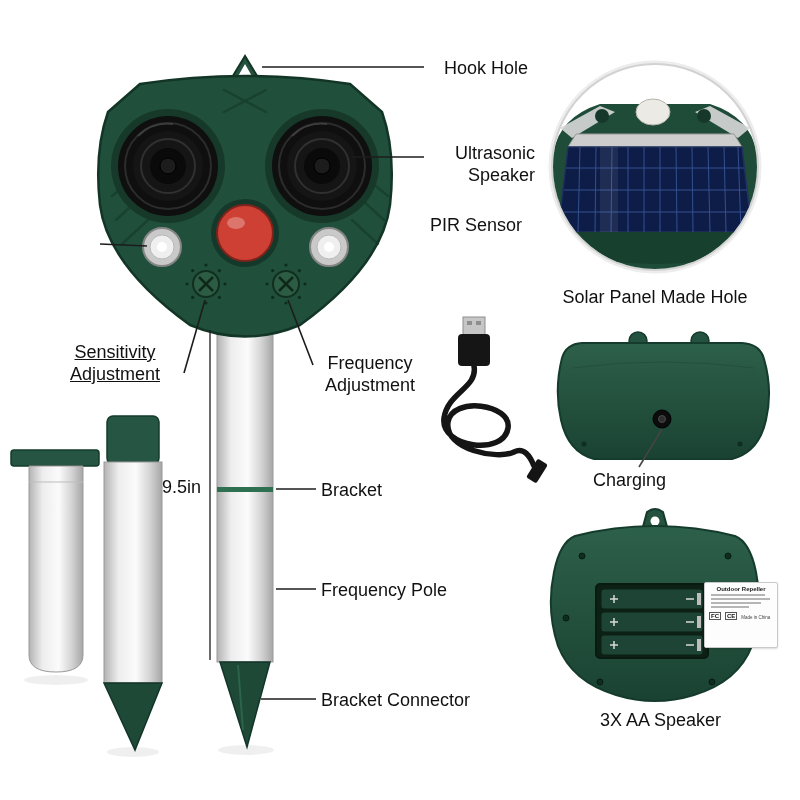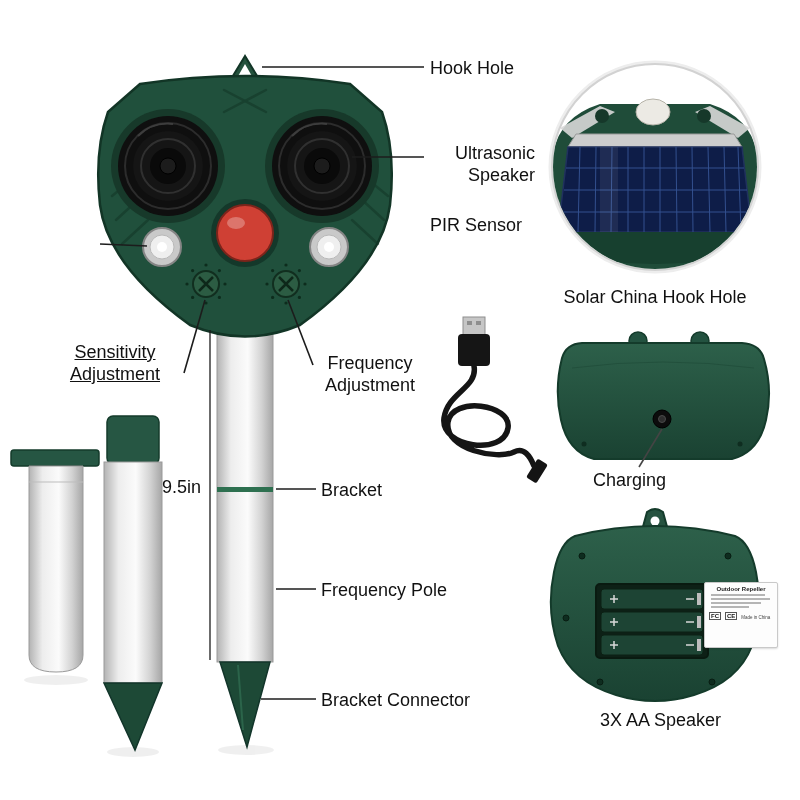--- a/index.html
+++ b/index.html
@@ -245,7 +245,7 @@
   </g>
 </svg>
 
-<div class="label" style="left:430px;top:58px;">Hook Hole</div>
+<div class="label" style="left:444px;top:58px;">Hook Hole</div>
 <div class="label" style="left:430px;top:143px;width:105px;text-align:right;">Ultrasonic Speaker</div>
 <div class="label" style="left:430px;top:215px;">PIR Sensor</div>
 <div class="label center" style="left:56px;top:342px;width:118px;text-decoration:underline;">Sensitivity Adjustment</div>

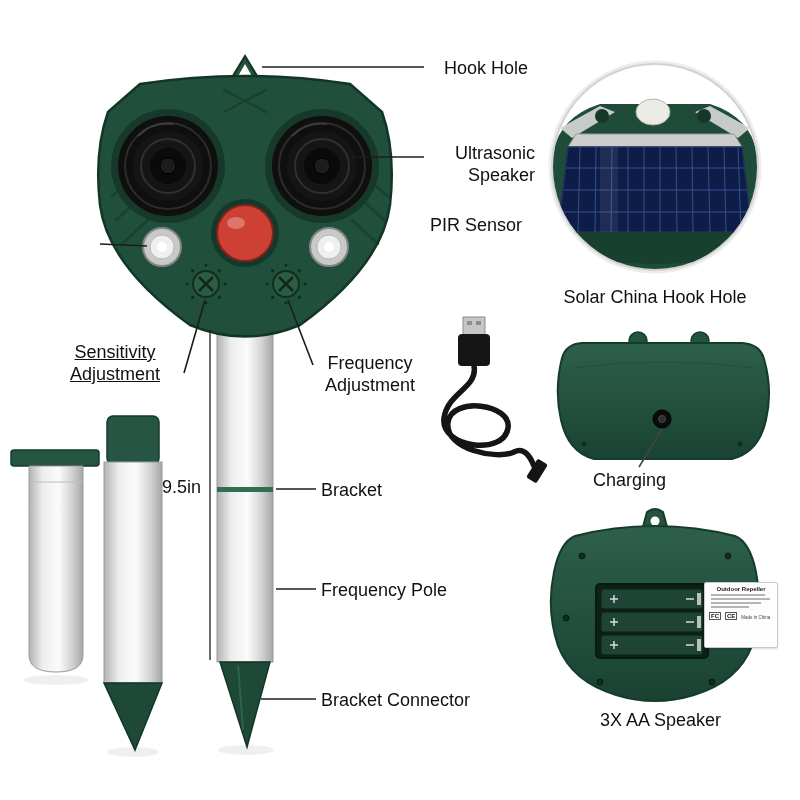--- a/index.html
+++ b/index.html
@@ -254,7 +254,7 @@
 <div class="label" style="left:321px;top:480px;">Bracket</div>
 <div class="label" style="left:321px;top:580px;">Frequency Pole</div>
 <div class="label" style="left:321px;top:690px;">Bracket Connector</div>
-<div class="label center" style="left:545px;top:287px;width:220px;">Solar China Hook Hole</div>
+<div class="label center" style="left:545px;top:287px;width:220px;">Solar Panel Made Hole</div>
 <div class="label" style="left:593px;top:470px;text-align:right;">Charging</div>
 <div class="label center" style="left:598px;top:710px;width:125px;">3X AA Speaker</div>
 

